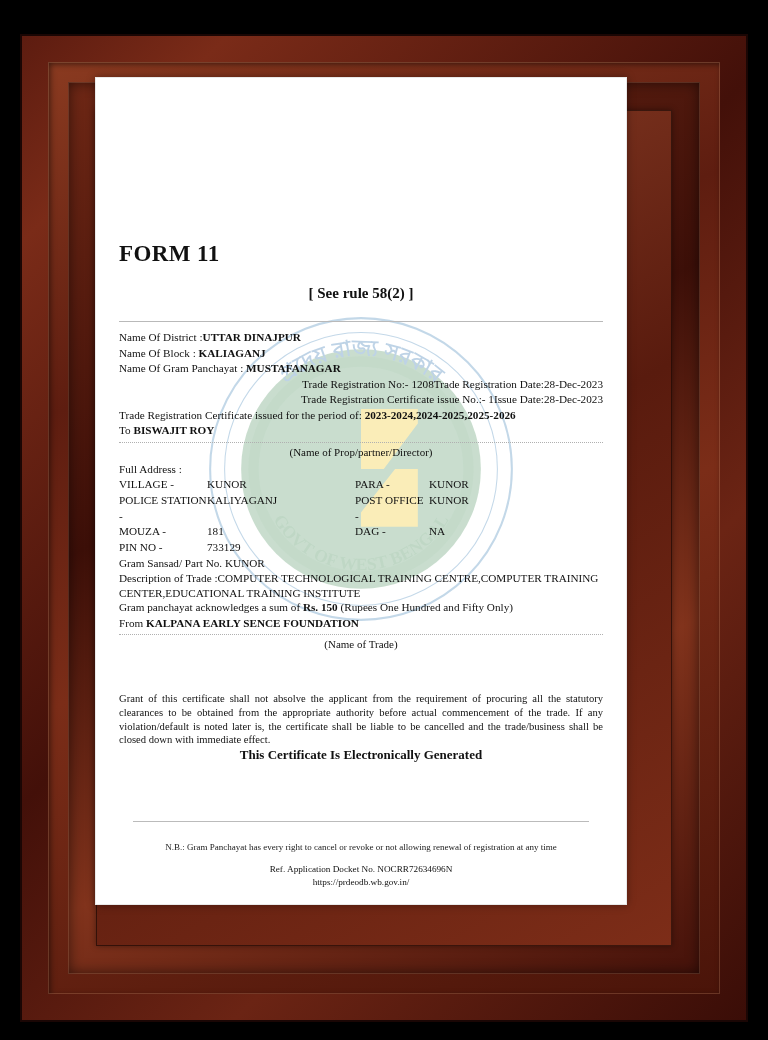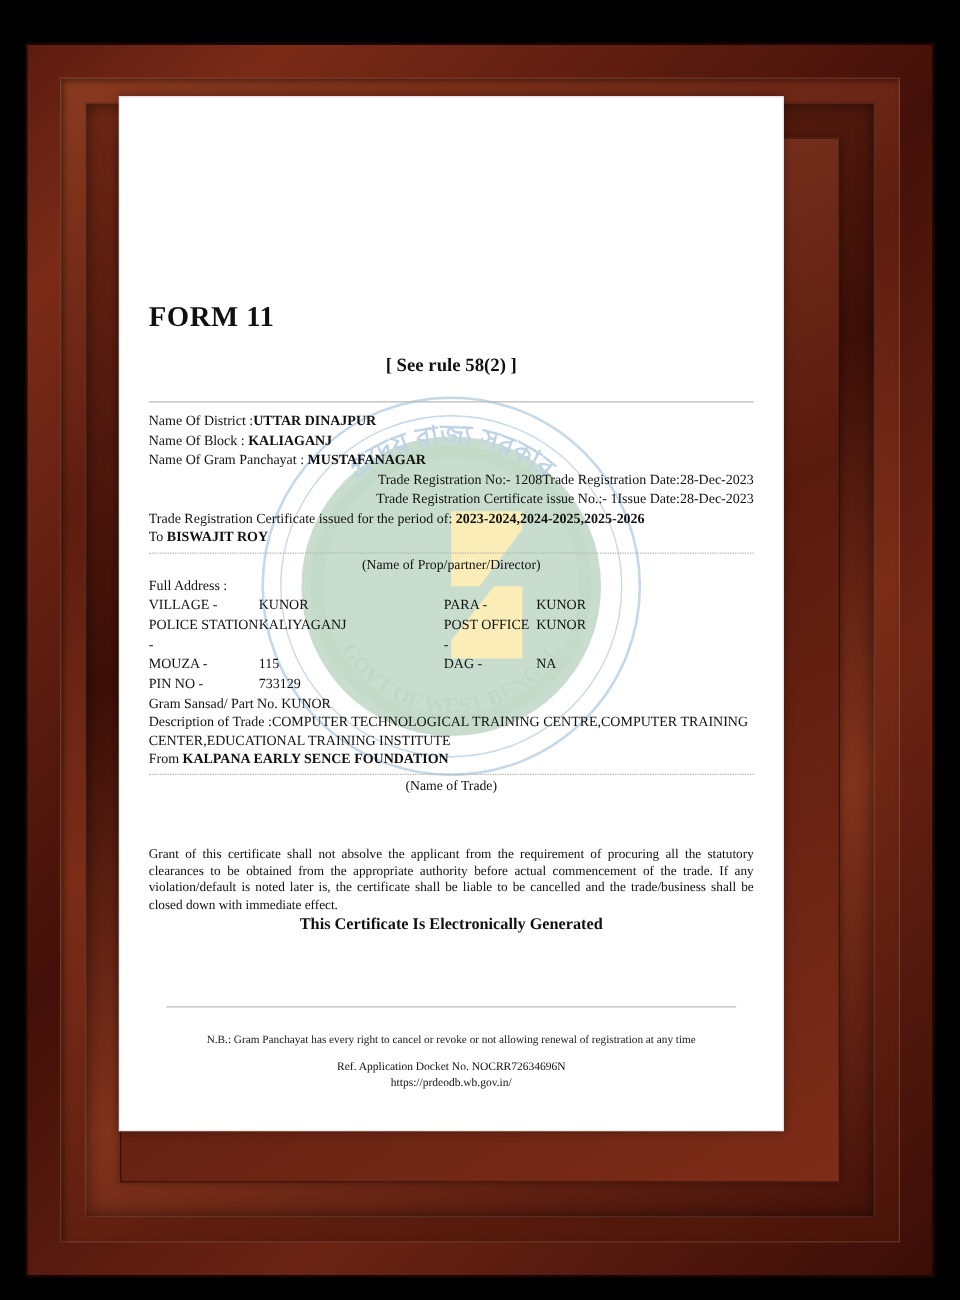--- a/index.html
+++ b/index.html
@@ -258,7 +258,7 @@
       <div>KUNOR</div>
 
       <div>MOUZA - </div>
-      <div>115</div>
+      <div>181</div>
       <div>DAG - </div>
       <div>NA</div>
 

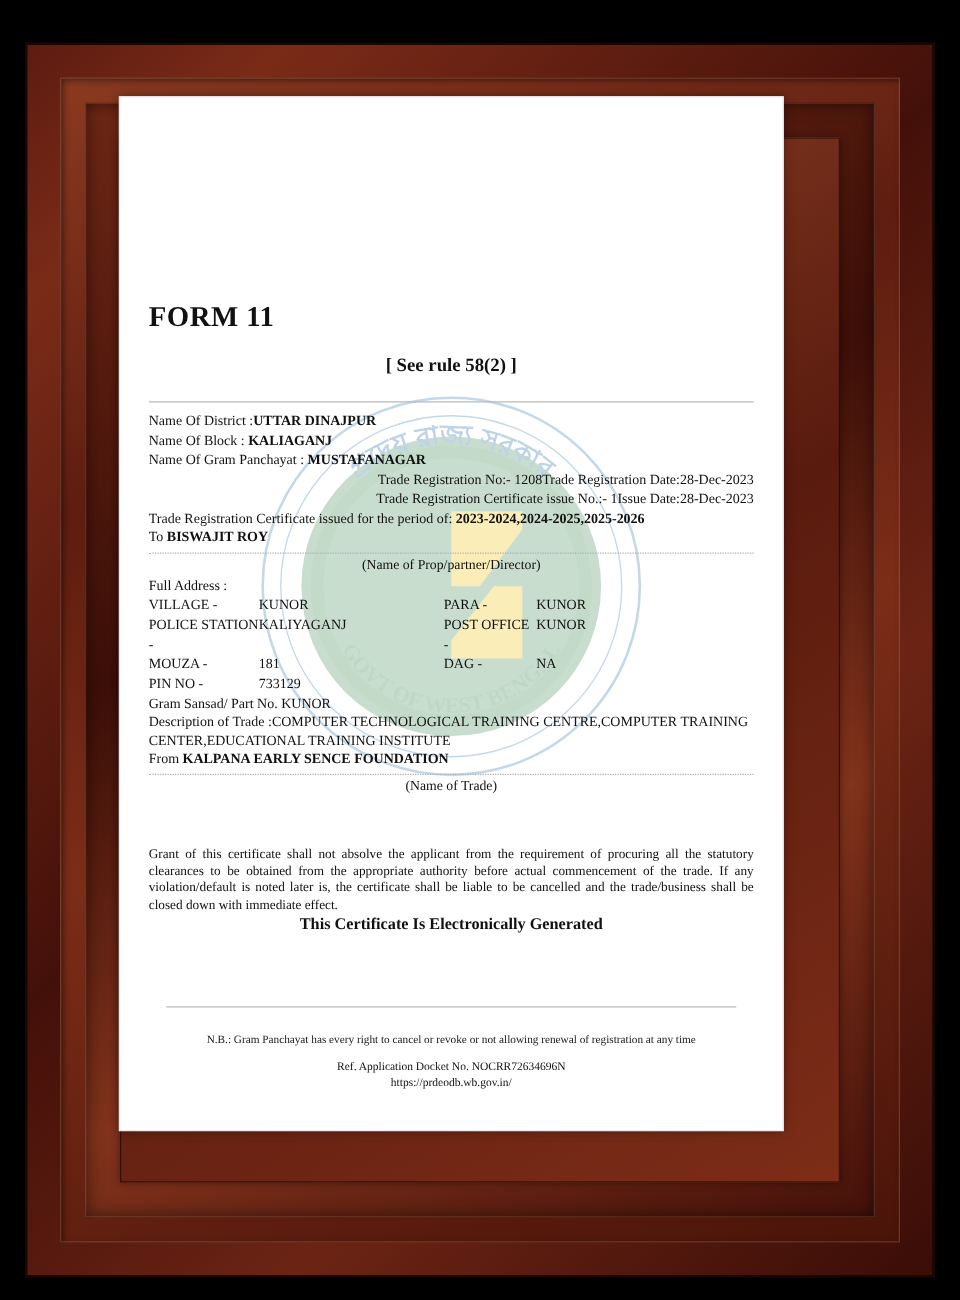--- a/index.html
+++ b/index.html
@@ -276,6 +276,10 @@
       <span>Description of Trade :</span><span>COMPUTER TECHNOLOGICAL TRAINING CENTRE,COMPUTER TRAINING CENTER,EDUCATIONAL TRAINING INSTITUTE</span>
     </div>
 
+    <div class="line">
+      <span>Gram panchayat acknowledges a sum of </span><span class="b">Rs. 150</span>
+      <span>(Rupees One Hundred and Fifty Only)</span>
+    </div>
 
     <div class="line">
       <span>From </span><span class="b">KALPANA EARLY SENCE FOUNDATION</span>

